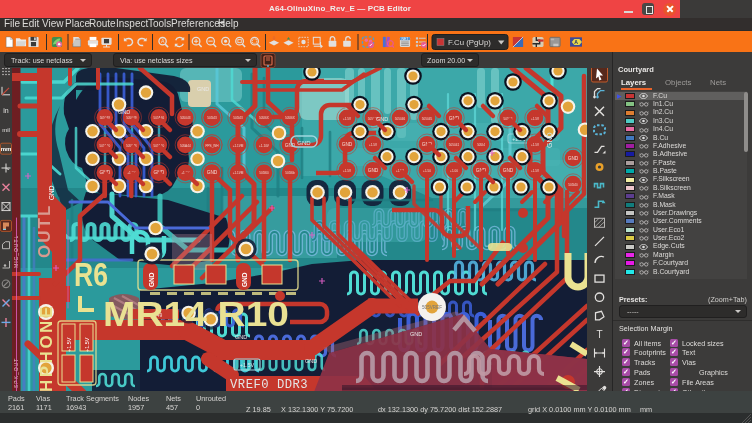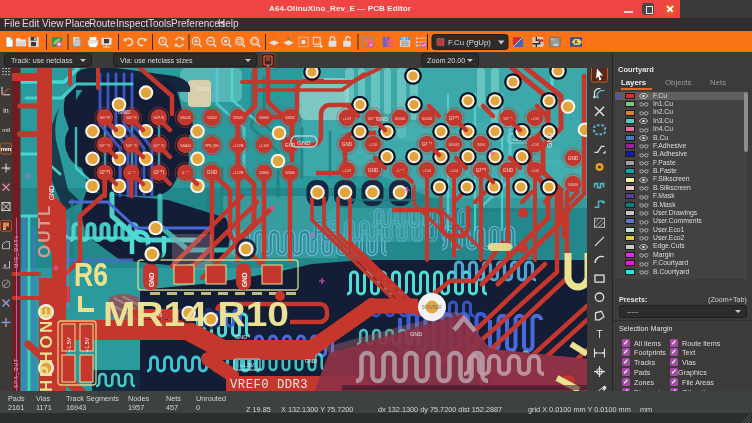--- a/index.html
+++ b/index.html
@@ -1151,7 +1151,7 @@
 <div class="cb" style="left:9px;top:286.5px">✓</div>
       <span class="cbl" style="left:21px;top:286.5px">All items</span>
 <div class="cb" style="left:57px;top:286.5px">✓</div>
-      <span class="cbl" style="left:69px;top:286.5px">Route items</span>
+      <span class="cbl" style="left:69px;top:286.5px">Locked sizes</span>
 <div class="cb" style="left:9px;top:296.4px">✓</div>
       <span class="cbl" style="left:21px;top:296.4px">Footprints</span>
 <div class="cb" style="left:57px;top:296.4px">✓</div>

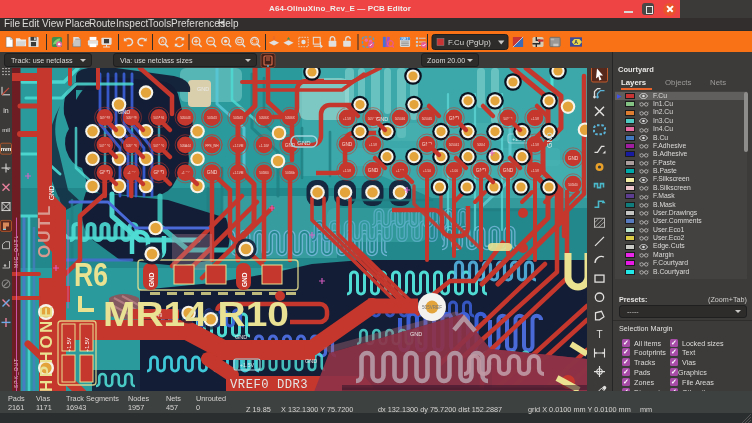--- a/index.html
+++ b/index.html
@@ -1163,7 +1163,7 @@
 <div class="cb" style="left:9px;top:316.2px">✓</div>
       <span class="cbl" style="left:21px;top:316.2px">Pads</span>
 <div class="cb" style="left:57px;top:316.2px">✓</div>
-      <span class="cbl" style="left:65px;top:316.2px">Graphics</span>
+      <span class="cbl" style="left:86px;top:316.2px">Graphics</span>
 <div class="cb" style="left:9px;top:326.1px">✓</div>
       <span class="cbl" style="left:21px;top:326.1px">Zones</span>
 <div class="cb" style="left:57px;top:326.1px">✓</div>

